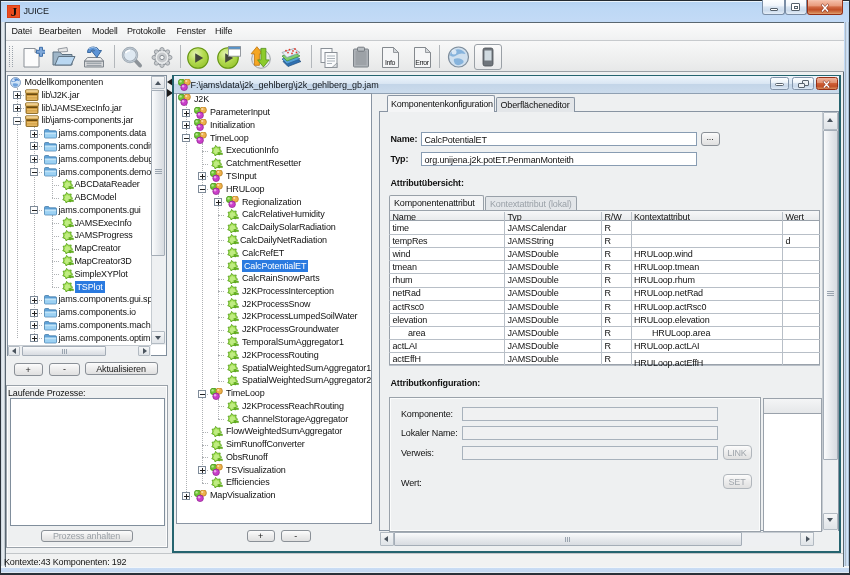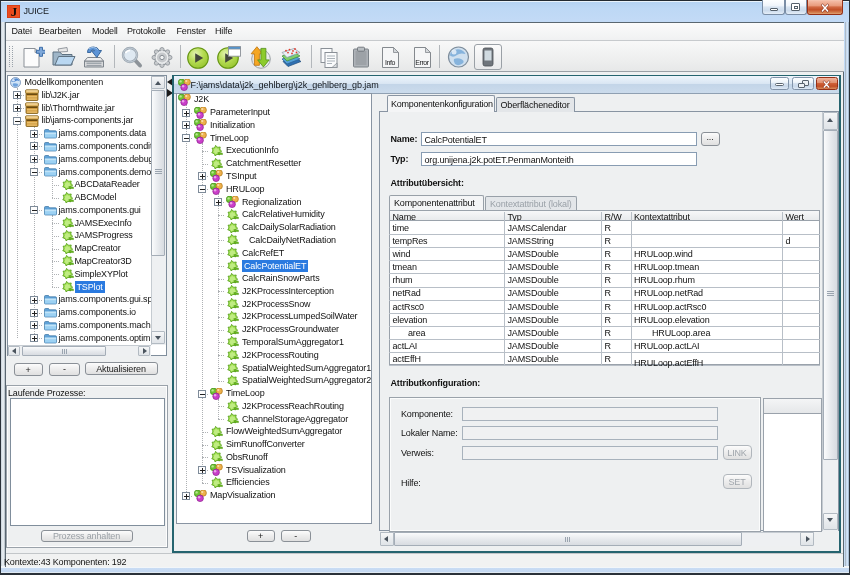--- a/index.html
+++ b/index.html
@@ -232,7 +232,7 @@
 <rect x="2" y="7" width="10" height="1.4" fill="#e8bd6a"></rect>
 <rect x="2" y="9.4" width="10" height="1.4" fill="#e8bd6a"></rect>
 </svg>
-<div class="txt" style="left:33.5px;top:27.1px">lib\Thornthwaite.jar</div>
+<div class="txt" style="left:33.5px;top:27.1px">lib\JAMSExecInfo.jar</div>
 <div class="abs" style="left:8.5px;top:45.3px;width:7.5px;height:1px;border-top:1px dotted #aeb1b4"></div>
 <svg style="position:absolute;left:4.5px;top:41.34px" width="8" height="8" viewBox="0 0 8 8" shape-rendering="crispEdges">
 <rect x="0.5" y="0.5" width="7" height="7" fill="#fdfdfd" stroke="#7e8b99" stroke-width="1"></rect>

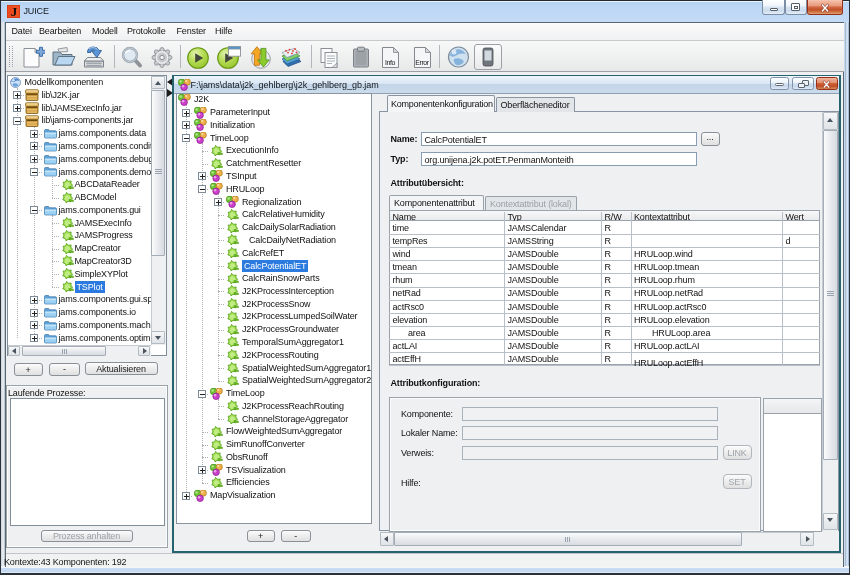--- a/index.html
+++ b/index.html
@@ -594,7 +594,7 @@
 <path d="M6.0 2.5 C6.8 3.6 7.6 3.9 9.0 3.7 C8.5 4.9 8.8 5.7 9.8 6.4 C8.6 6.9 8.2 7.5 8.3 8.8 C7.1 8.3 6.3 8.5 5.3 9.3 C5.1 8.1 4.5 7.5 3.3 7.2 C4.1 6.2 4.2 5.4 3.6 4.3 C4.9 4.4 5.6 3.8 6.0 2.5 Z" fill="#c0ec83"></path>
 <path d="M7.8 7.6 L12.3 8.0 L12.5 9.6 L8.4 9.4 Z" fill="#6bbc20" stroke="#4c9212" stroke-width="0.5"></path>
 </svg>
-<div class="txt" style="left:72px;top:141.3px">CalcDailyNetRadiation</div>
+<div class="txt" style="left:63px;top:141.3px">CalcDailyNetRadiation</div>
 <div class="abs" style="left:41px;top:159.5px;width:6px;height:1px;border-top:1px dotted #aeb1b4"></div>
 <svg style="position:absolute;left:48.5px;top:153.54000000000002px" width="13" height="12" viewBox="0 0 13 12">
 <path d="M5.6 0.4 C6.6 2.2 7.8 2.6 10.2 2.0 C9.5 3.9 9.9 5.1 11.6 6.2 C9.8 6.9 9.2 7.9 9.5 9.9 C7.7 9.1 6.4 9.4 5.0 10.8 C4.6 8.9 3.7 8.1 1.8 7.8 C3.0 6.2 3.1 5.0 2.1 3.2 C4.1 3.4 5.0 2.4 5.6 0.4 Z" fill="#9ede4d" stroke="#55a016" stroke-width="0.9"></path>

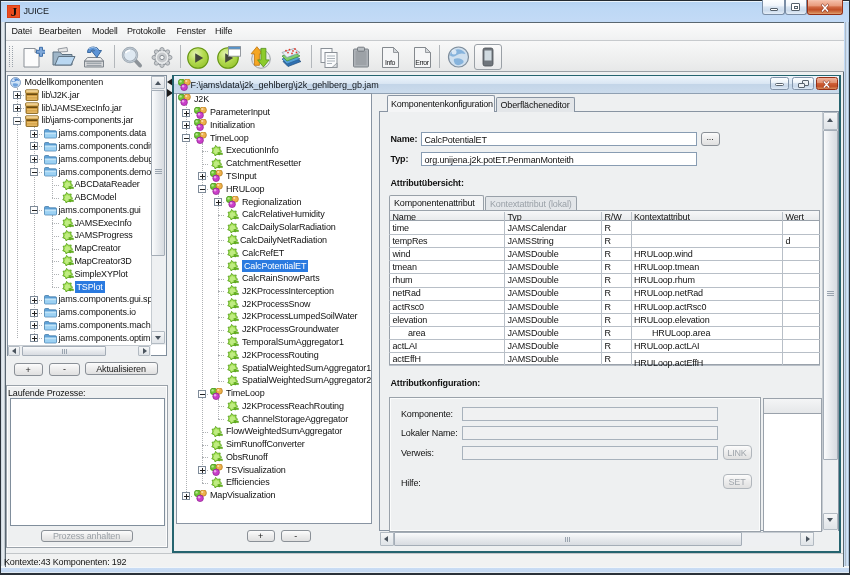--- a/index.html
+++ b/index.html
@@ -850,7 +850,7 @@
 <div class="txt" style="left:401px;top:447.5px">Verweis:</div>
 <div class="abs" style="left:461.5px;top:445.5px;width:256px;height:14px;background:#f0f1f2;border:1px solid #a8b2bc"></div>
 <div class="btn" style="left:722.5px;top:444.5px;width:29px;height:15.5px;line-height:14px;color:#a0a6ac;border-color:#b0b6bc;border-radius:4px">LINK</div>
-<div class="txt" style="left:401px;top:477.5px">Hilfe:</div>
+<div class="txt" style="left:401px;top:477.5px">Wert:</div>
 <div class="btn" style="left:722.5px;top:473.5px;width:29px;height:15.5px;line-height:14px;color:#a0a6ac;border-color:#b0b6bc;border-radius:4px">SET</div>
 <div class="abs" style="left:762.5px;top:398px;width:59px;height:15.5px;background:linear-gradient(#f4f5f6,#e5e7e9);border:1px solid #9aa2ab"></div>
 <div class="abs" style="left:762.5px;top:413.5px;width:59px;height:118.5px;background:#fff;border:1px solid #9aa2ab;border-top:none"></div>

